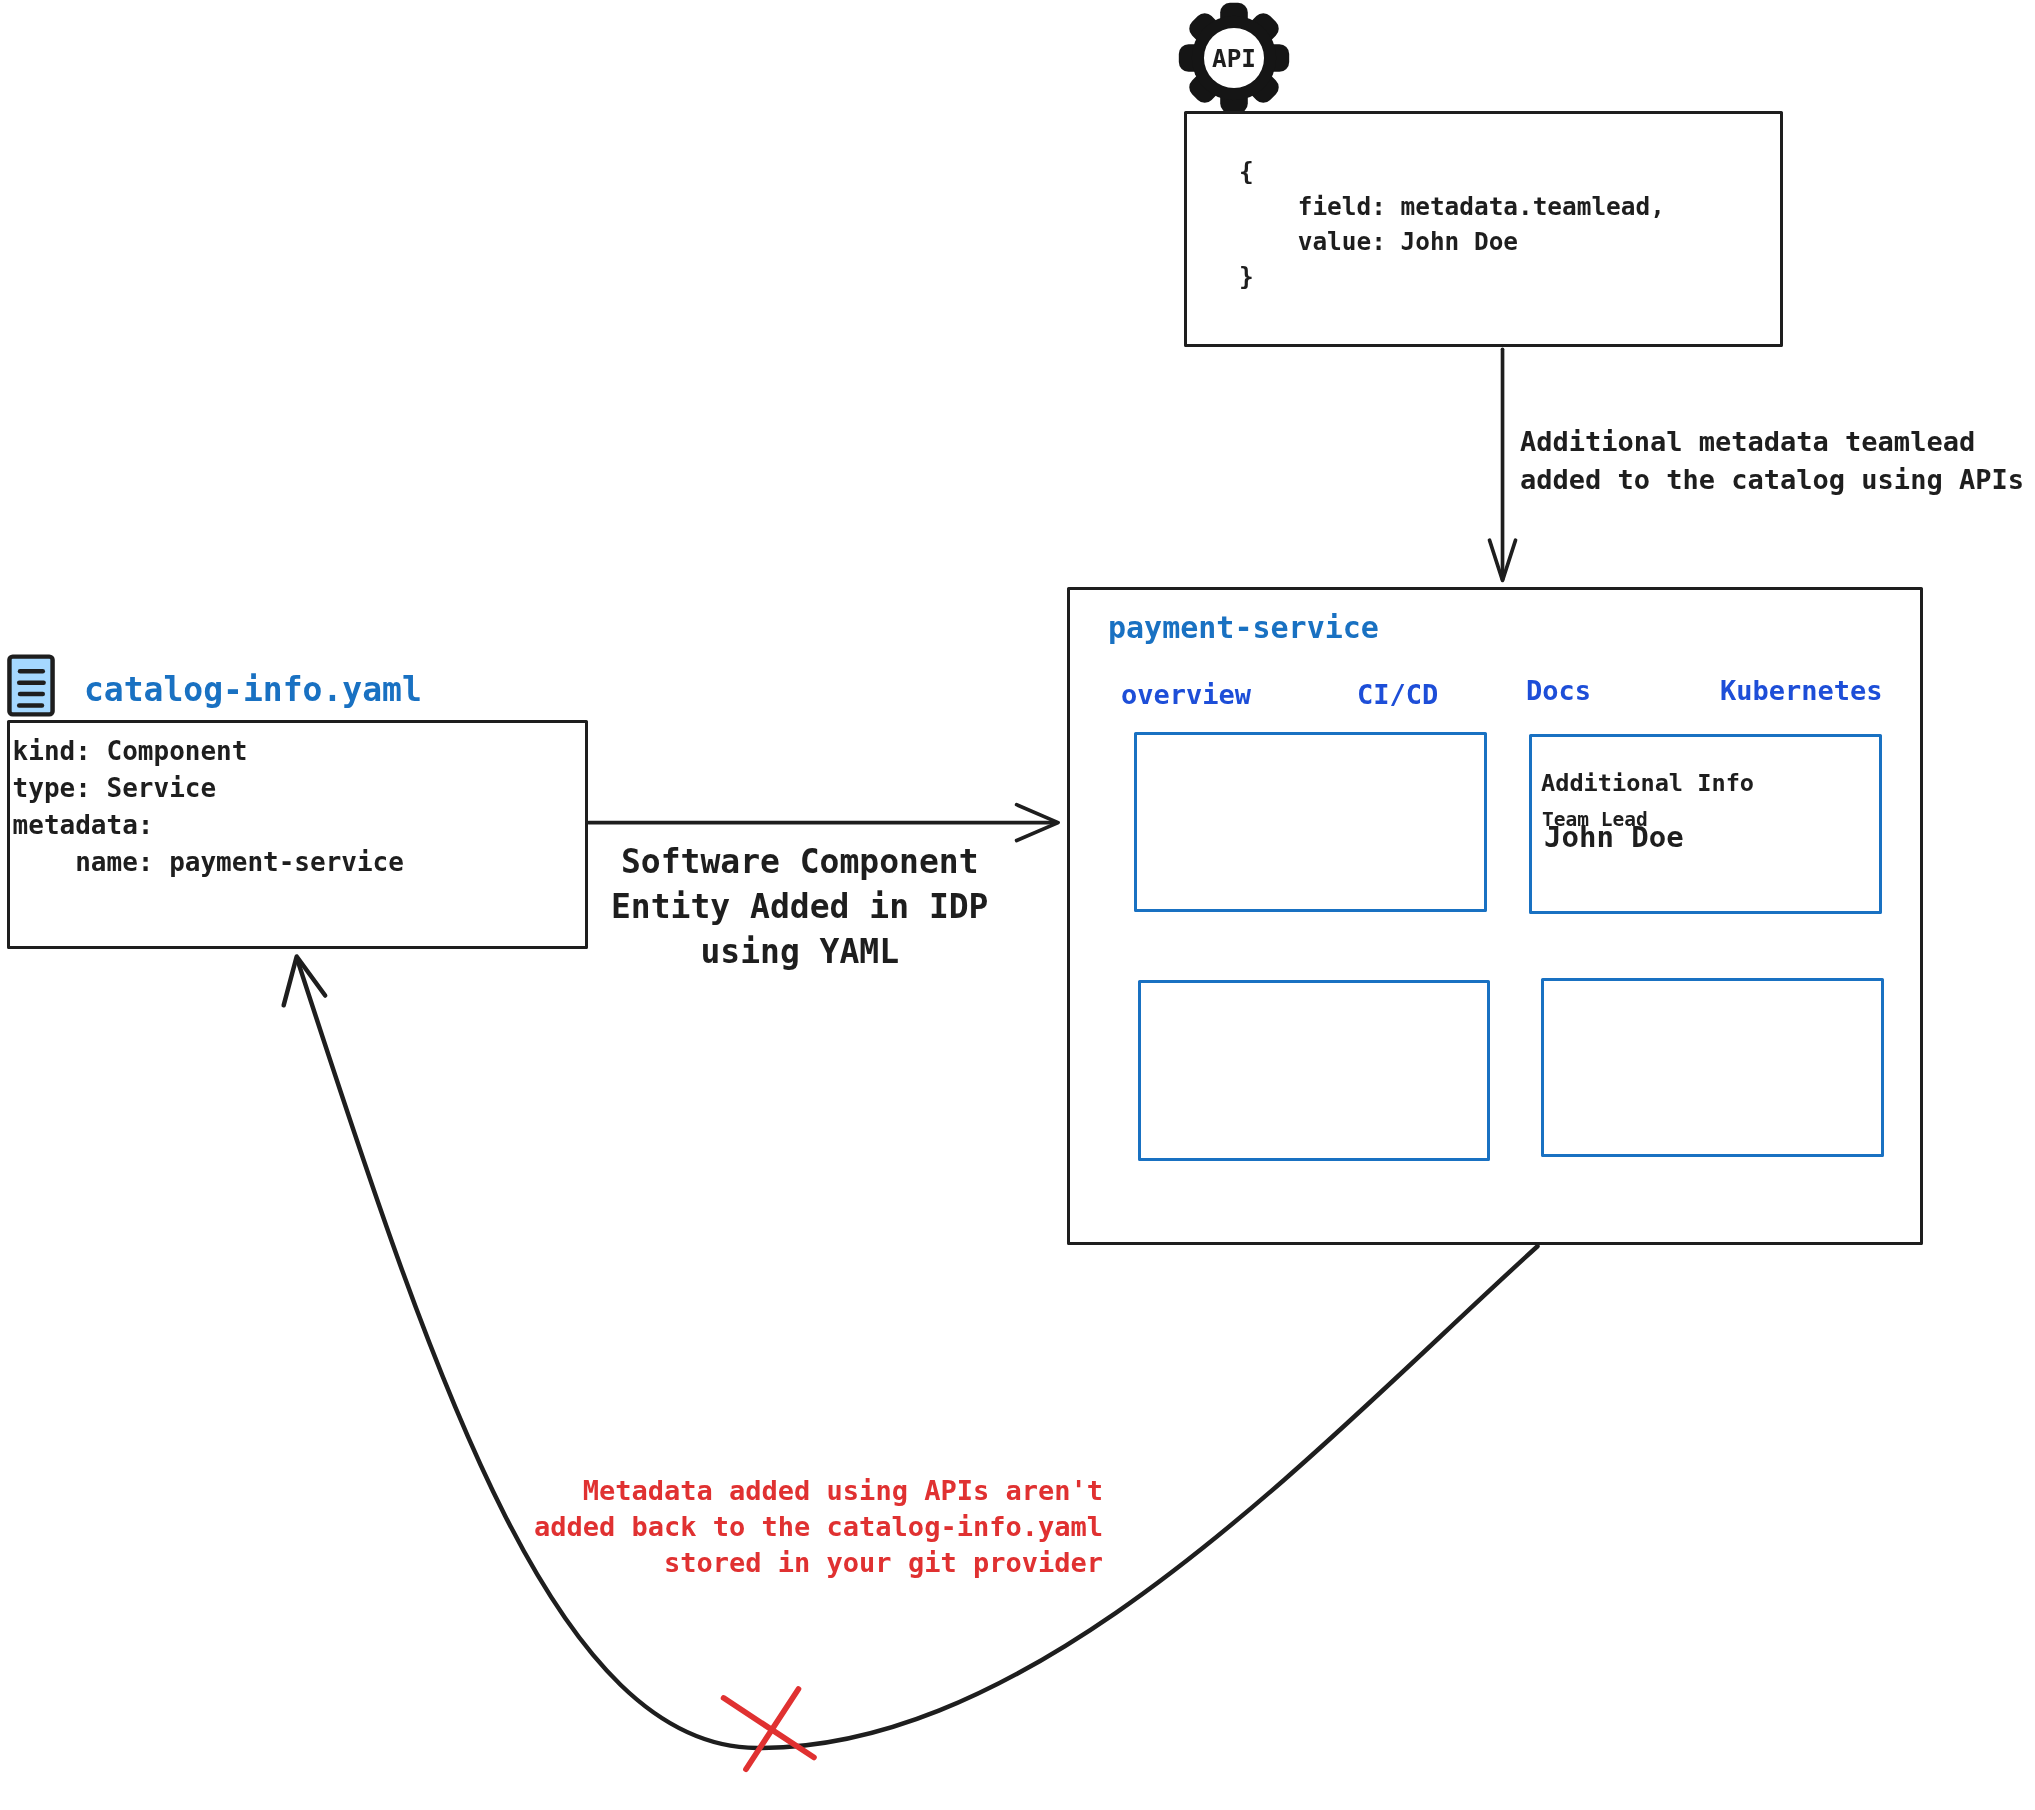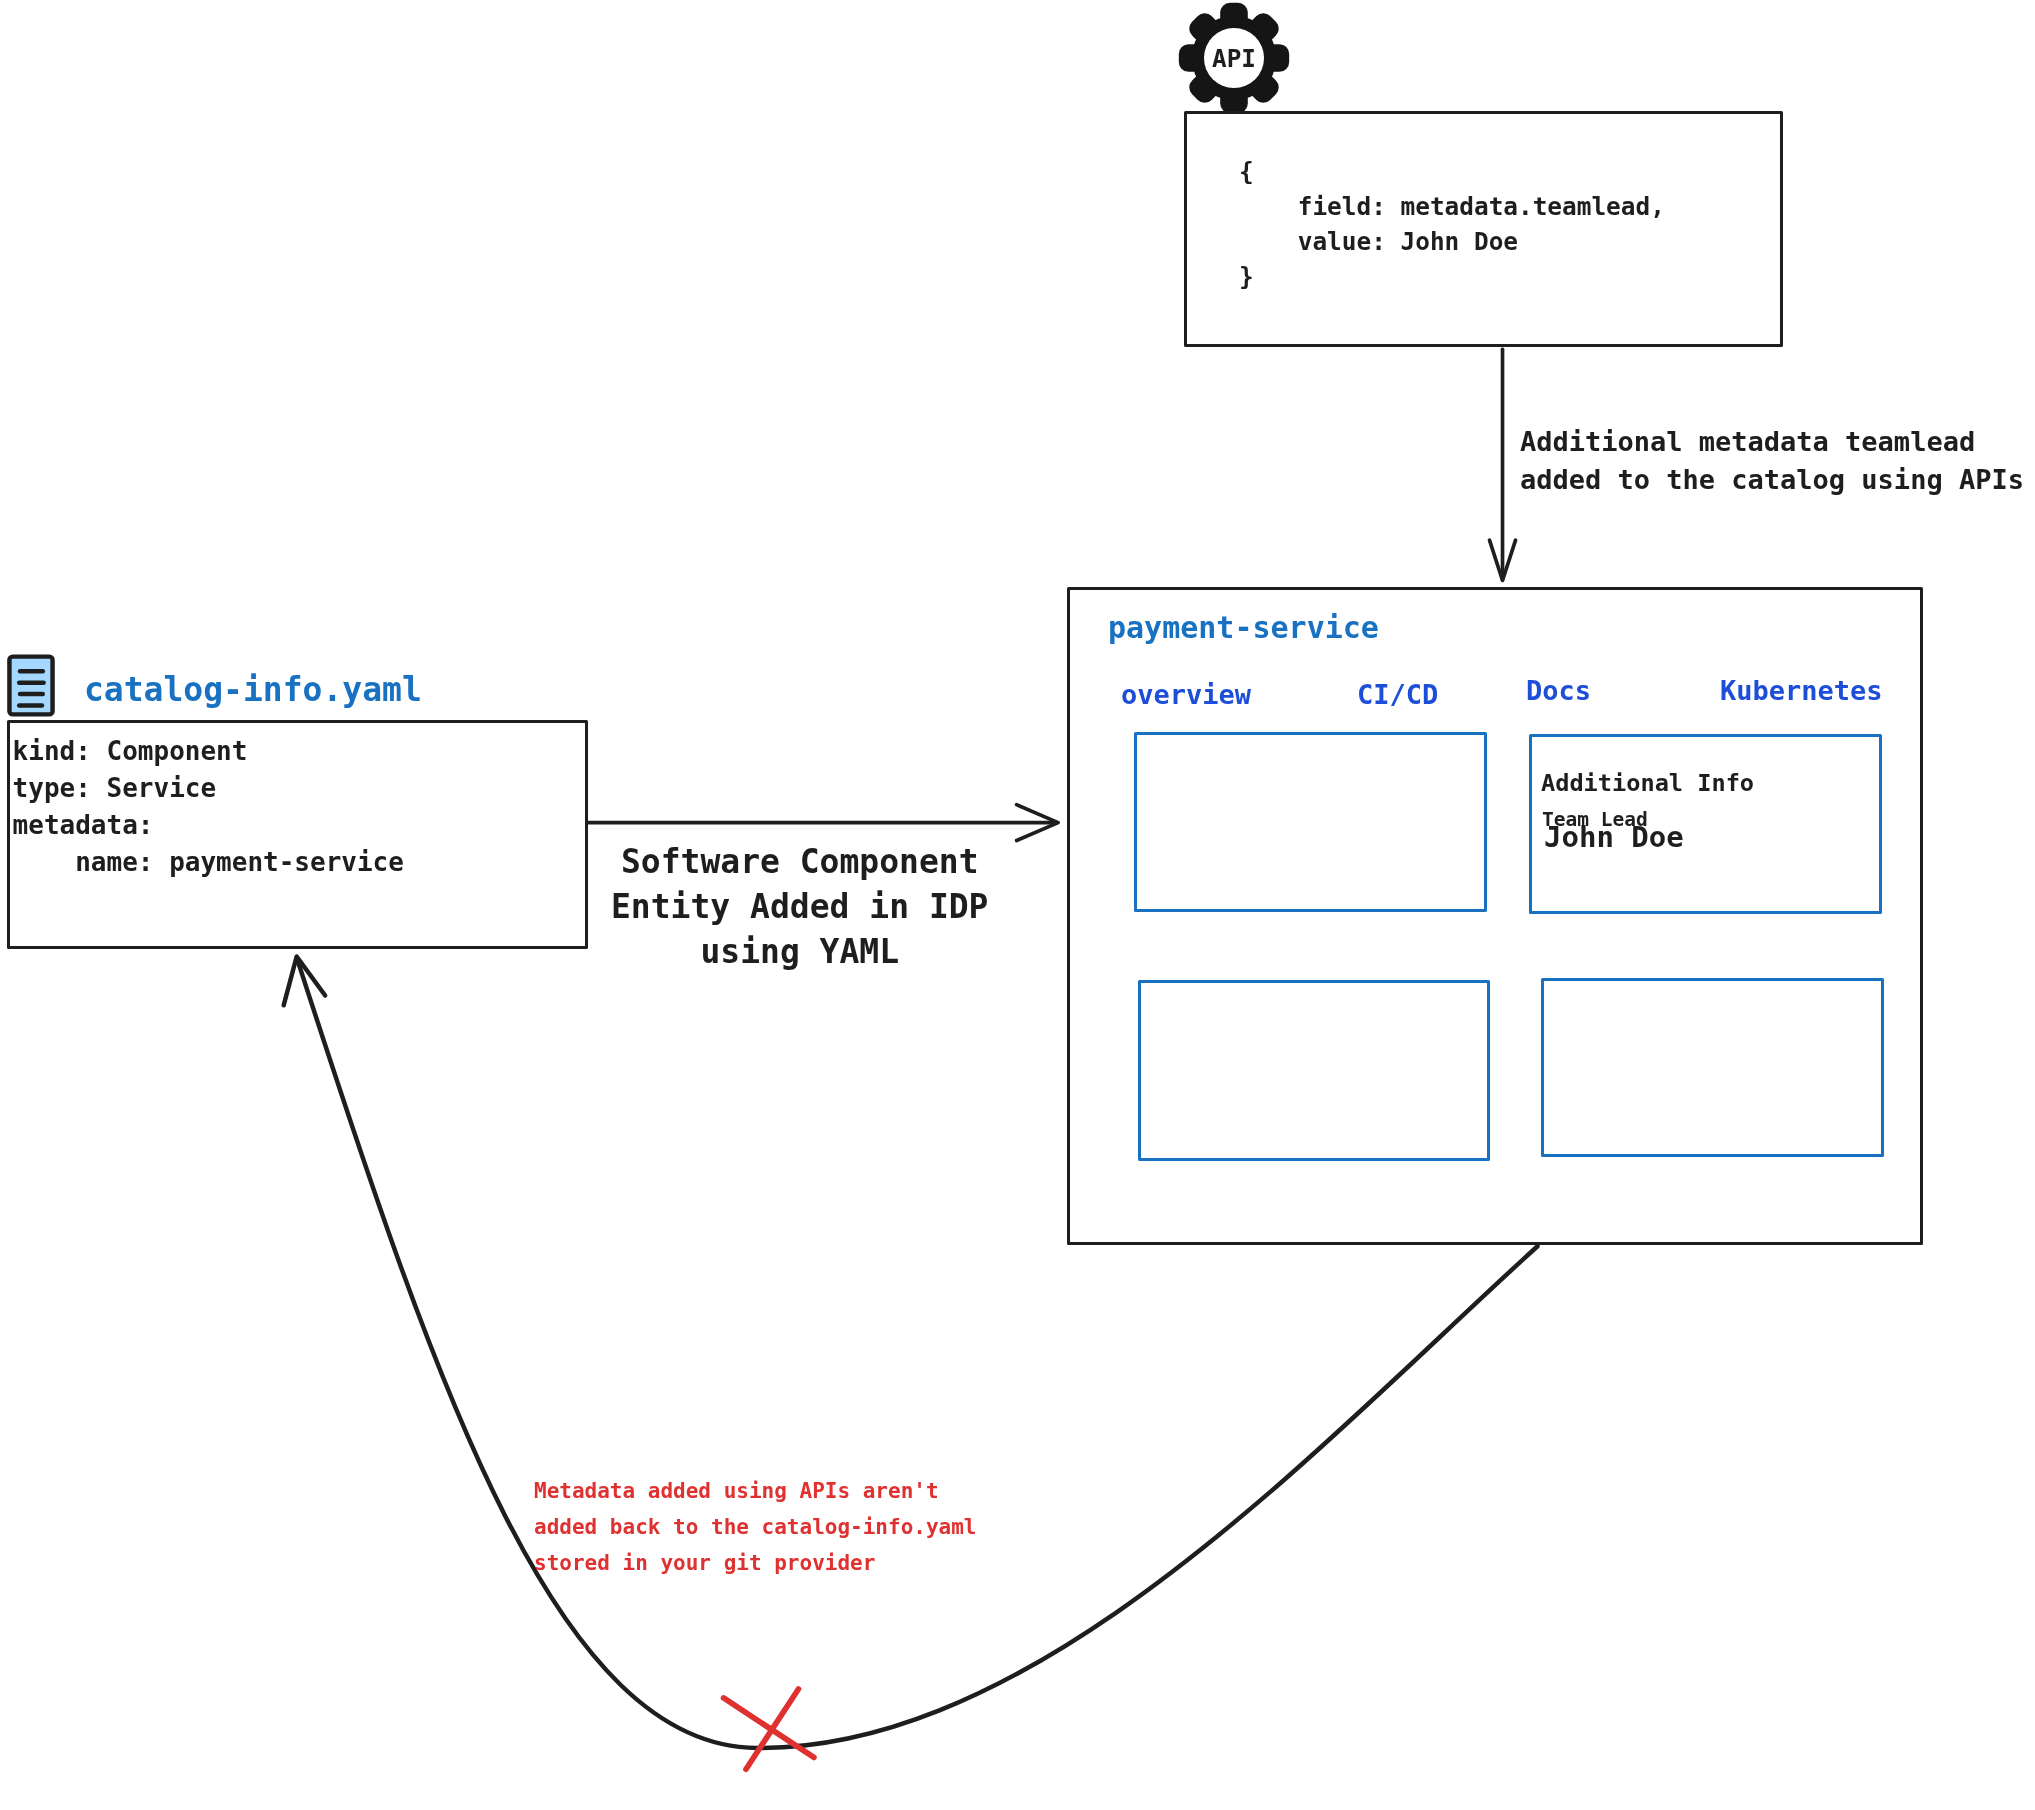--- a/index.html
+++ b/index.html
@@ -164,7 +164,7 @@
 Entity Added in IDP
 using YAML</pre>
 
-  <pre class="annotation pre red" style="left:534px; top:1473px; font-size:21px; line-height:36px; color:#e03131;">Metadata added using APIs aren't
+  <pre class="annotation pre red" style="left:534px; top:1473px; font-size:27px; line-height:36px; color:#e03131;text-align:right;">Metadata added using APIs aren't
 added back to the catalog-info.yaml
 stored in your git provider</pre>
 

